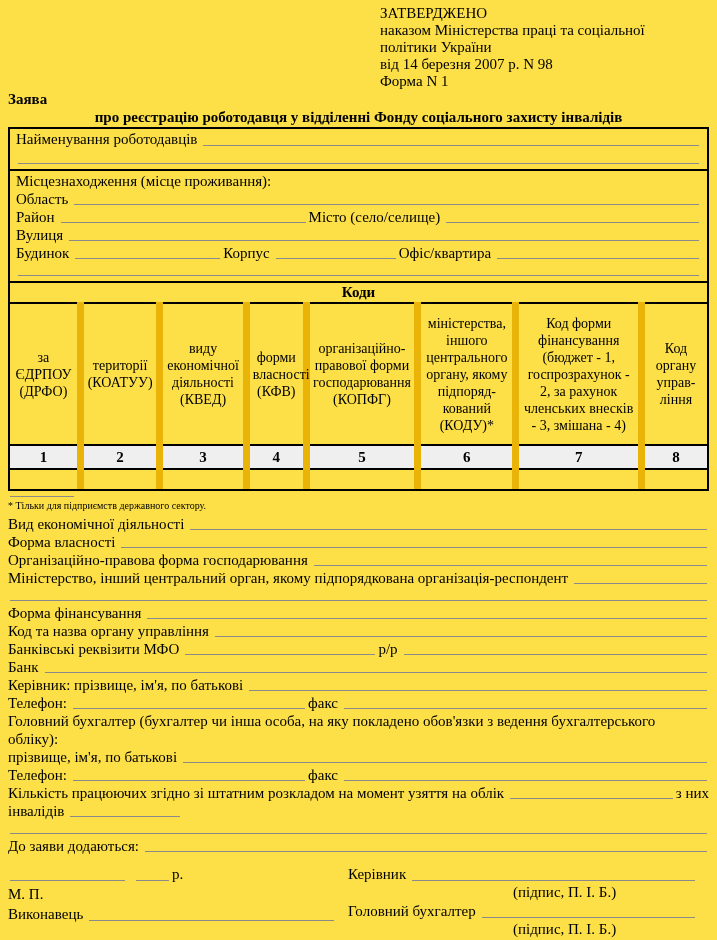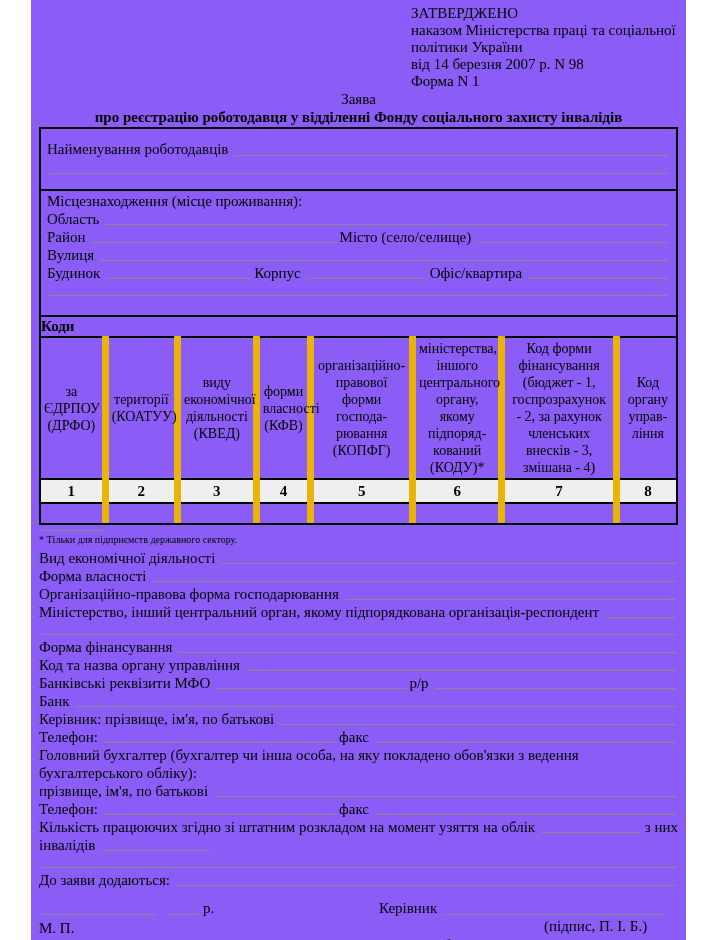--- a/index.html
+++ b/index.html
@@ -5,9 +5,9 @@
   * { margin:0; padding:0; box-sizing:border-box; }
   html,body { background:#ffffff; }
   .page {
-    width:655px; height:940px; margin:0 auto; padding:5px 8px 0 8px;
+    width:717px; height:940px; margin:0 auto; padding:5px 8px 0 8px;
     font-family:"Liberation Serif","DejaVu Serif",serif;
-    font-size:15px; color:#000; overflow:hidden; background:#8b5cf6;
+    font-size:15px; color:#000; overflow:hidden; background:#fde047;
   }
   
   .approved { margin-left:372px; line-height:17px; }

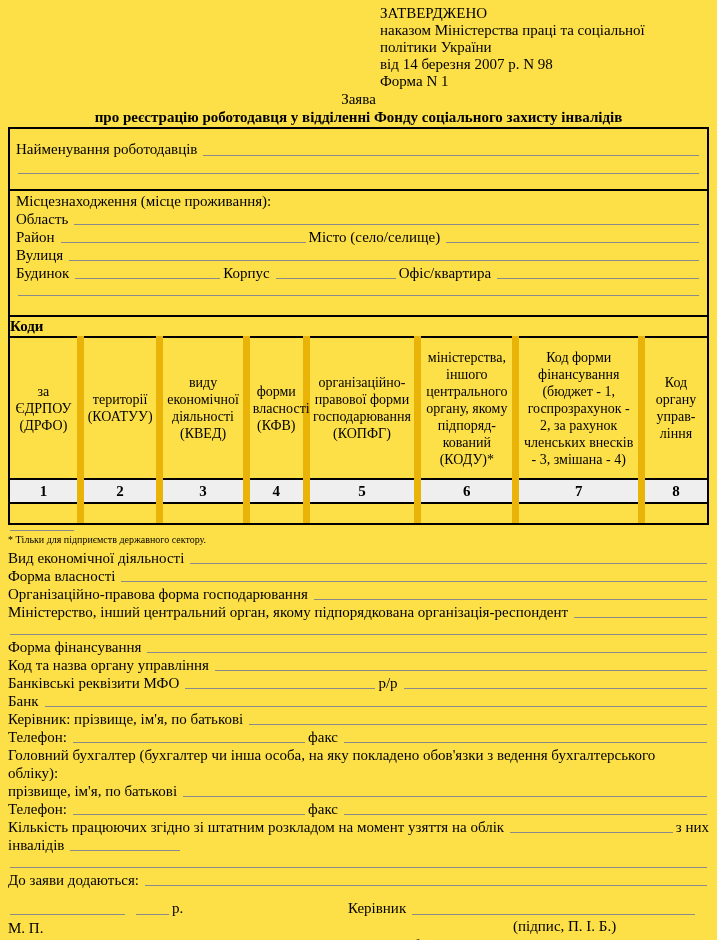--- a/index.html
+++ b/index.html
@@ -11,7 +11,7 @@
   }
   
   .approved { margin-left:372px; line-height:17px; }
-  .title { text-align:center; font-weight:normal; line-height:17px; margin-top:1px; }
+  .title { font-weight:bold; line-height:17px; margin-top:1px; }
   .subtitle { text-align:center; font-weight:bold; line-height:18px; margin-bottom:1px; }
   
   .form-box { border:2px solid #000; }

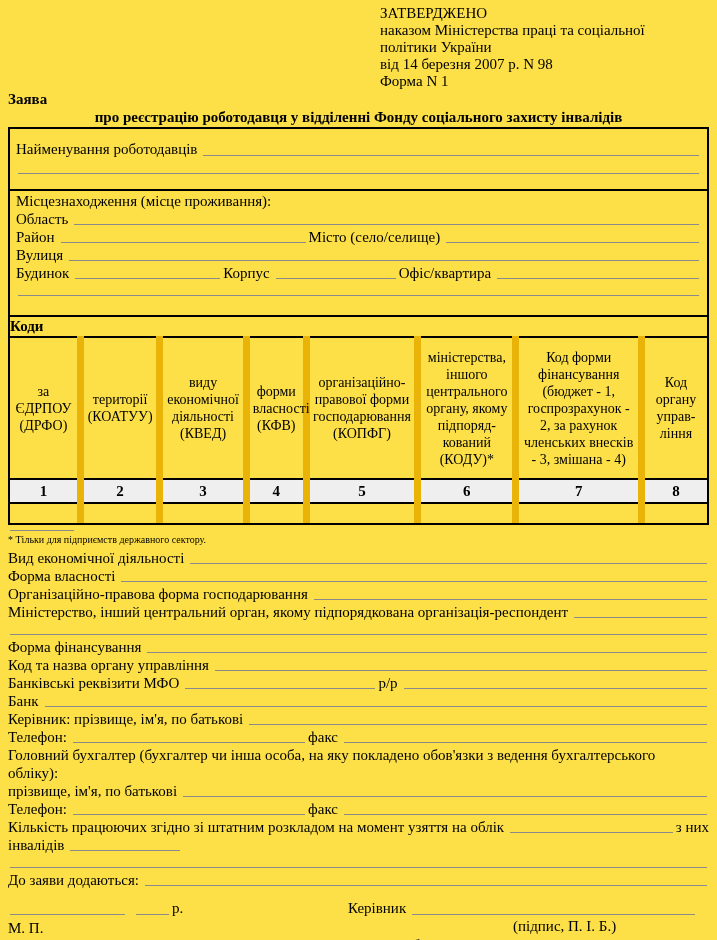--- a/index.html
+++ b/index.html
@@ -15,7 +15,7 @@
   .subtitle { text-align:center; font-weight:bold; line-height:18px; margin-bottom:1px; }
   
   .form-box { border:2px solid #000; }
-  .sec { padding:1px 6px 2px 6px;margin-top:10px; }
+  .sec { padding:1px 6px 2px 6px; }
   .sec + .sec, .kody-bar, .codes-table { border-top:2px solid #000; }
   .fline { display:flex; align-items:flex-end; height:19px; line-height:19px; }
   .sec2 .fline { height:18px; line-height:18px; }

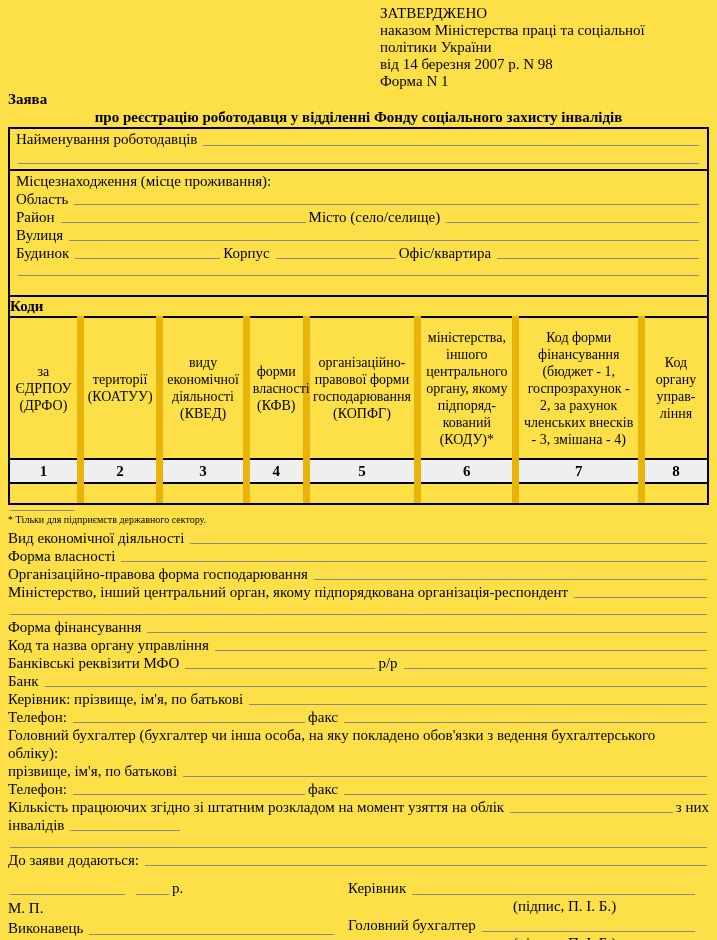--- a/index.html
+++ b/index.html
@@ -26,7 +26,7 @@
   .blankline { border-bottom:1px solid #8a8a8a; height:14px; margin:0 2px 3px 2px; }
   .sec1 .blankline { height:15px; }
   
-  .kody-bar { font-weight:bold; line-height:19px;margin-top:14px; }
+  .kody-bar { text-align:center; font-weight:bold; line-height:19px; }
   
   .codes-table { width:100%; border-collapse:collapse; table-layout:fixed; }
   .codes-table td {

